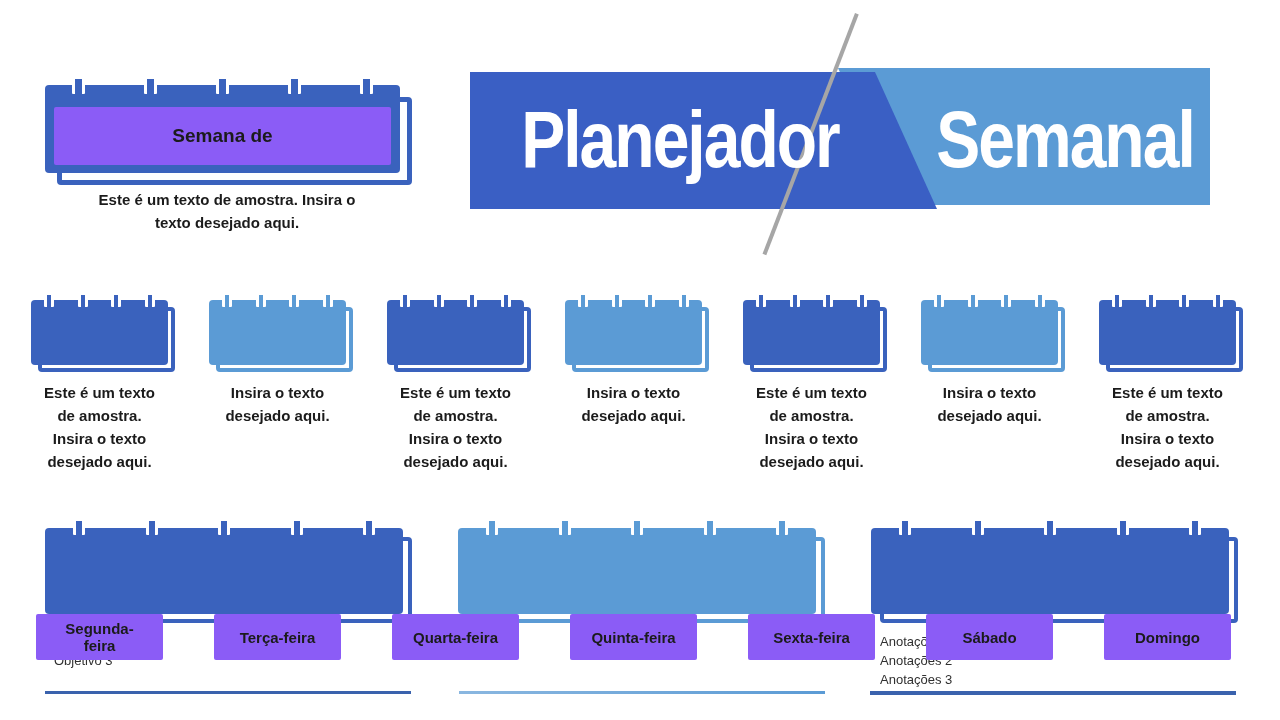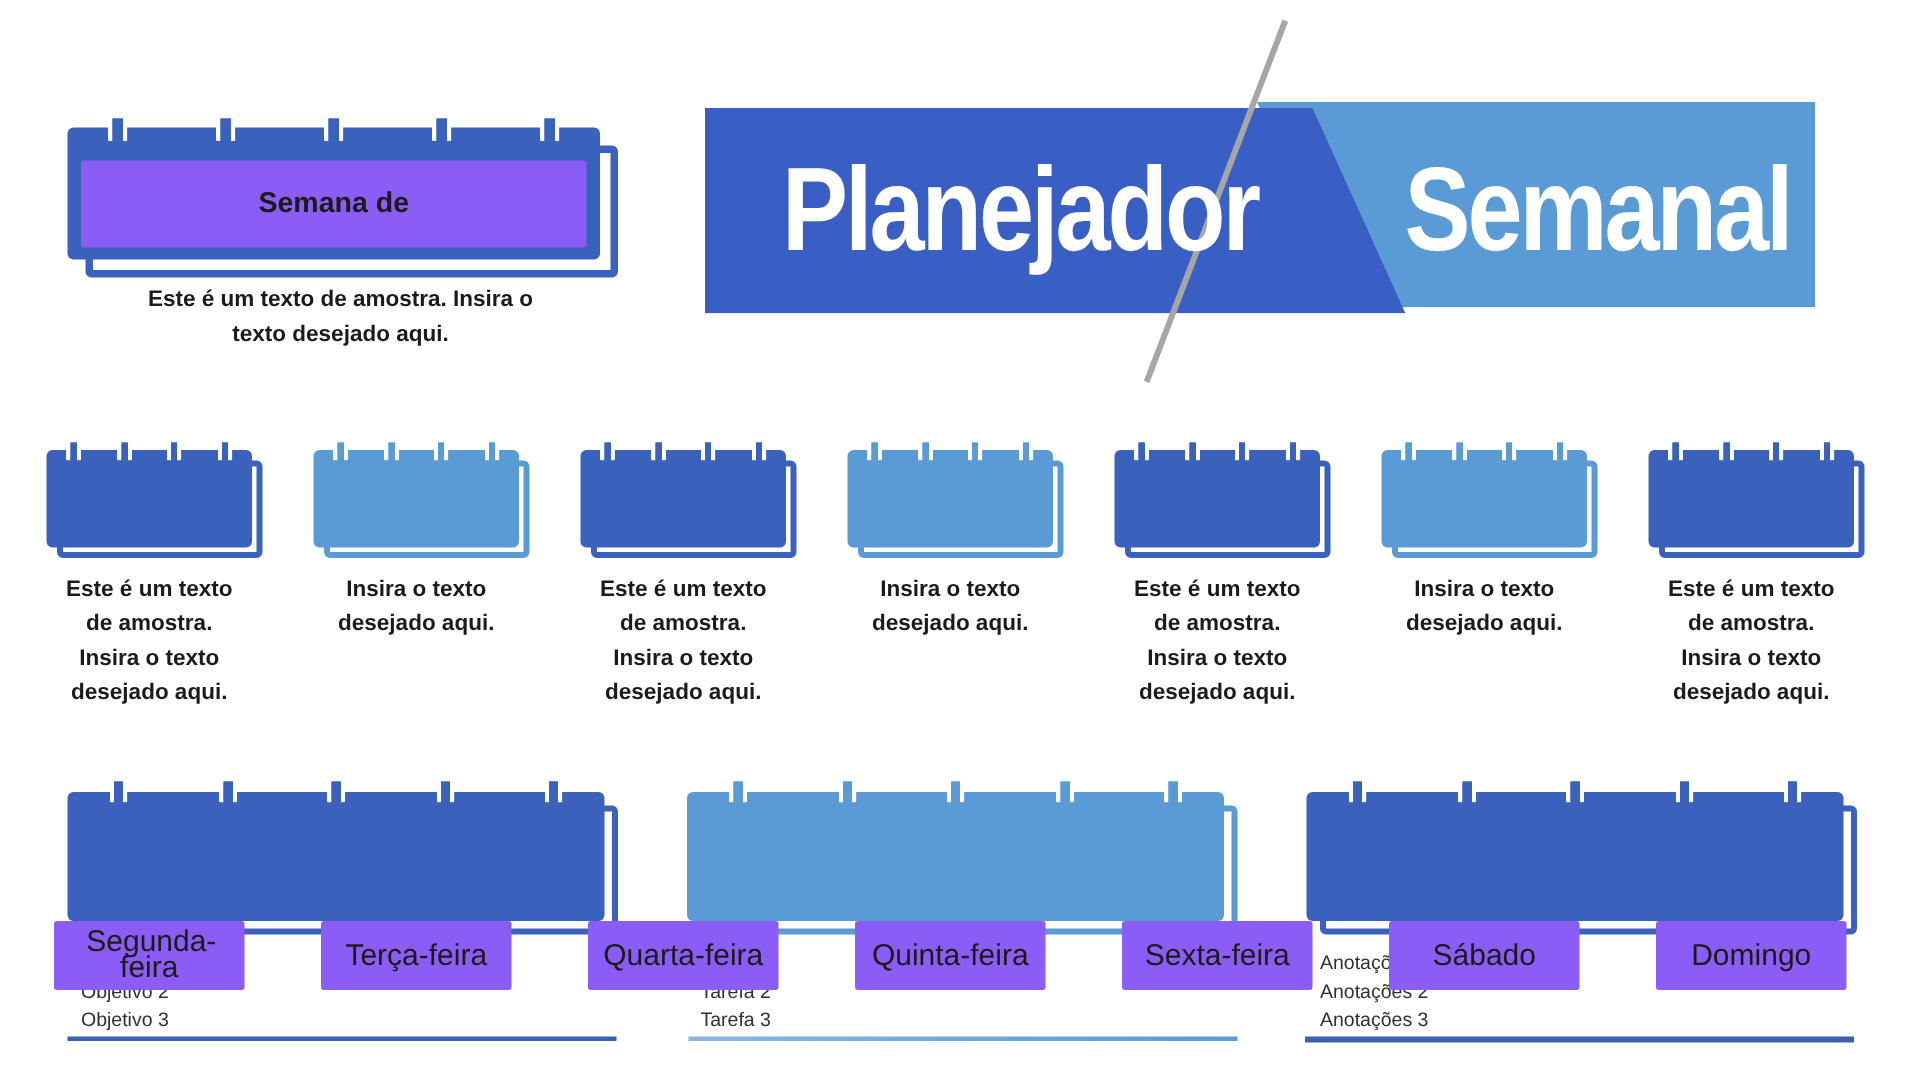--- a/index.html
+++ b/index.html
@@ -43,7 +43,7 @@
   
   .day .cal-shadow { top:307px; width:137px; height:65px; }
   .day .cal-main   { top:300px; width:137px; height:65px; }
-  .day .cal-inner  { top:314px; height:46px; font-size:20px; font-weight:normal; line-height:17px; }
+  .day .cal-inner  { top:314px; height:46px; font-size:15px; font-weight:bold; line-height:17px; }
   .day .tabs       { top:292px; width:137px; height:15px; padding:0 13px; }
   .day .tab        { width:10px; height:15px; }
   .day-label       { display:block; max-width:120px; }

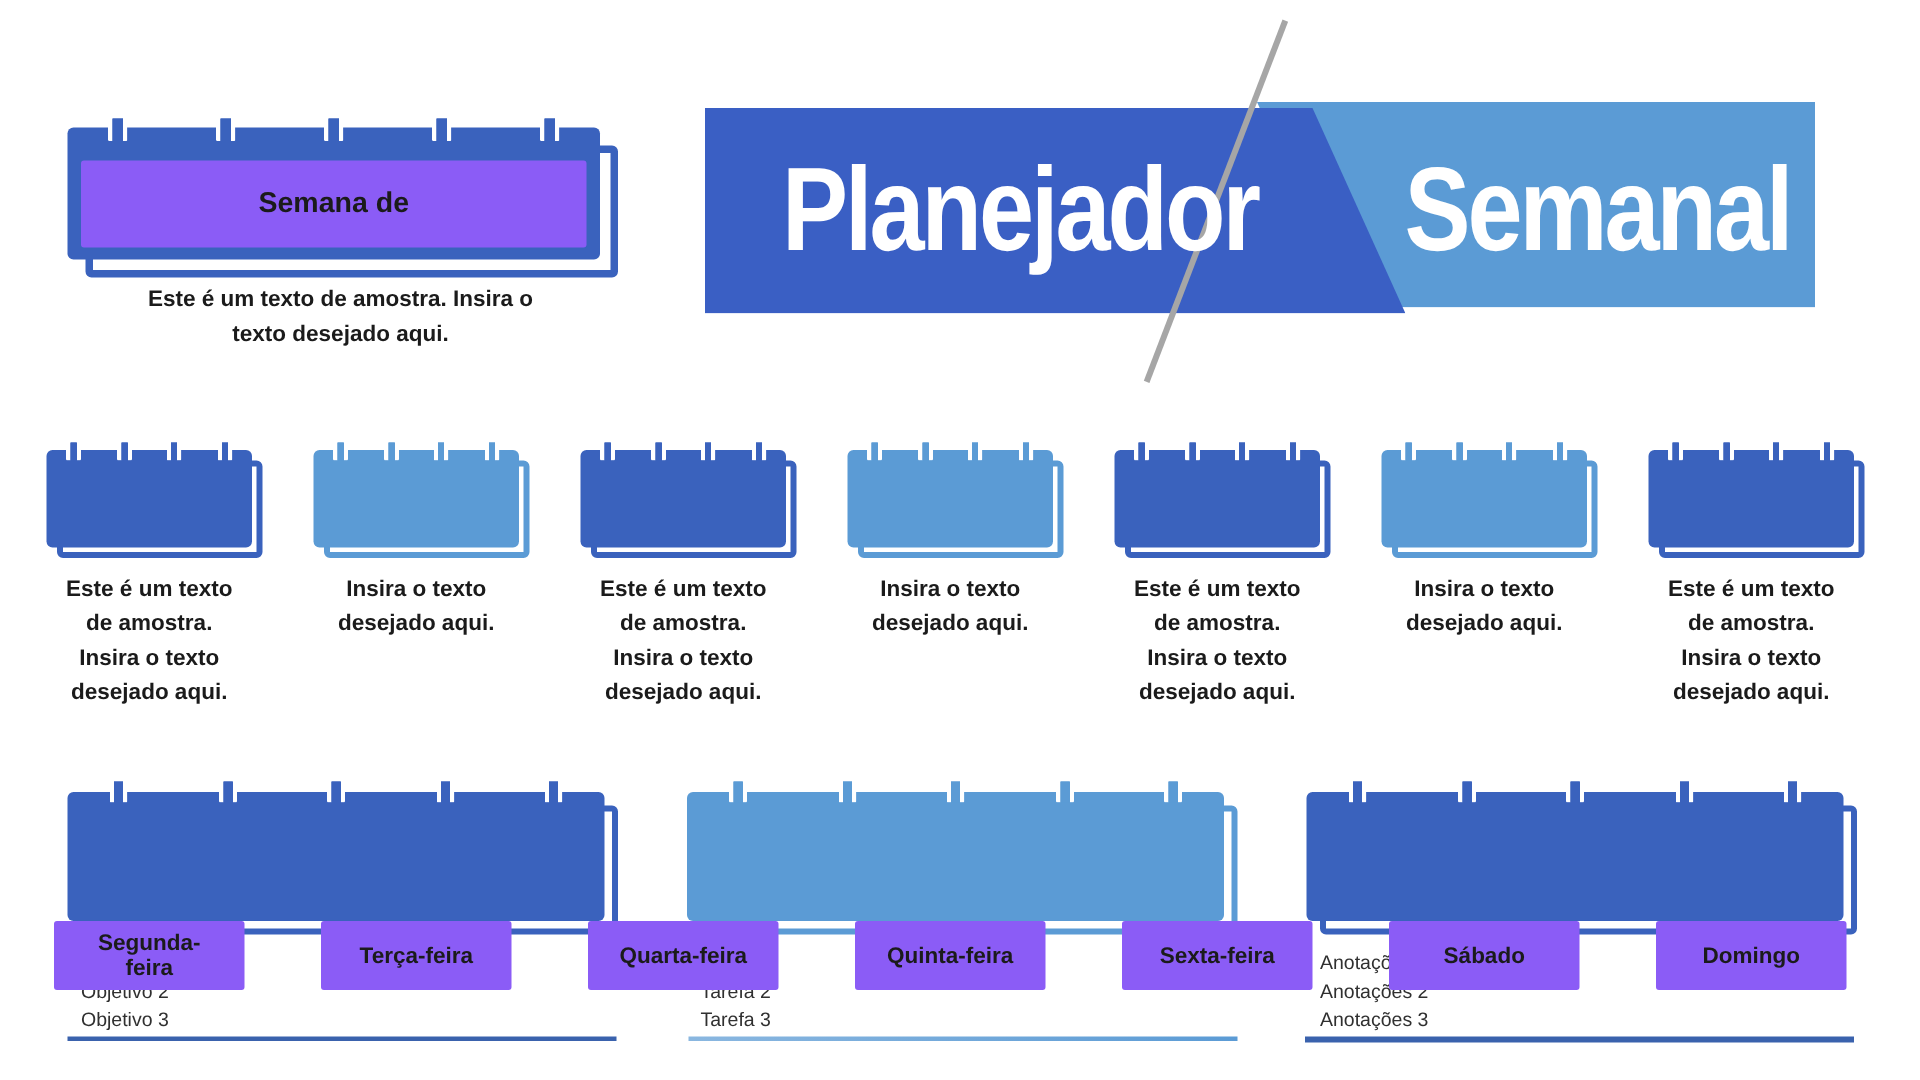--- a/index.html
+++ b/index.html
@@ -249,7 +249,6 @@
   </div>
   <div class="sec-list sl0">
     <div>Objetivo 1</div>
-    <div>Objetivo 2</div>
     <div>Objetivo 3</div>
   </div>
   <div class="sec-underline su0"></div>

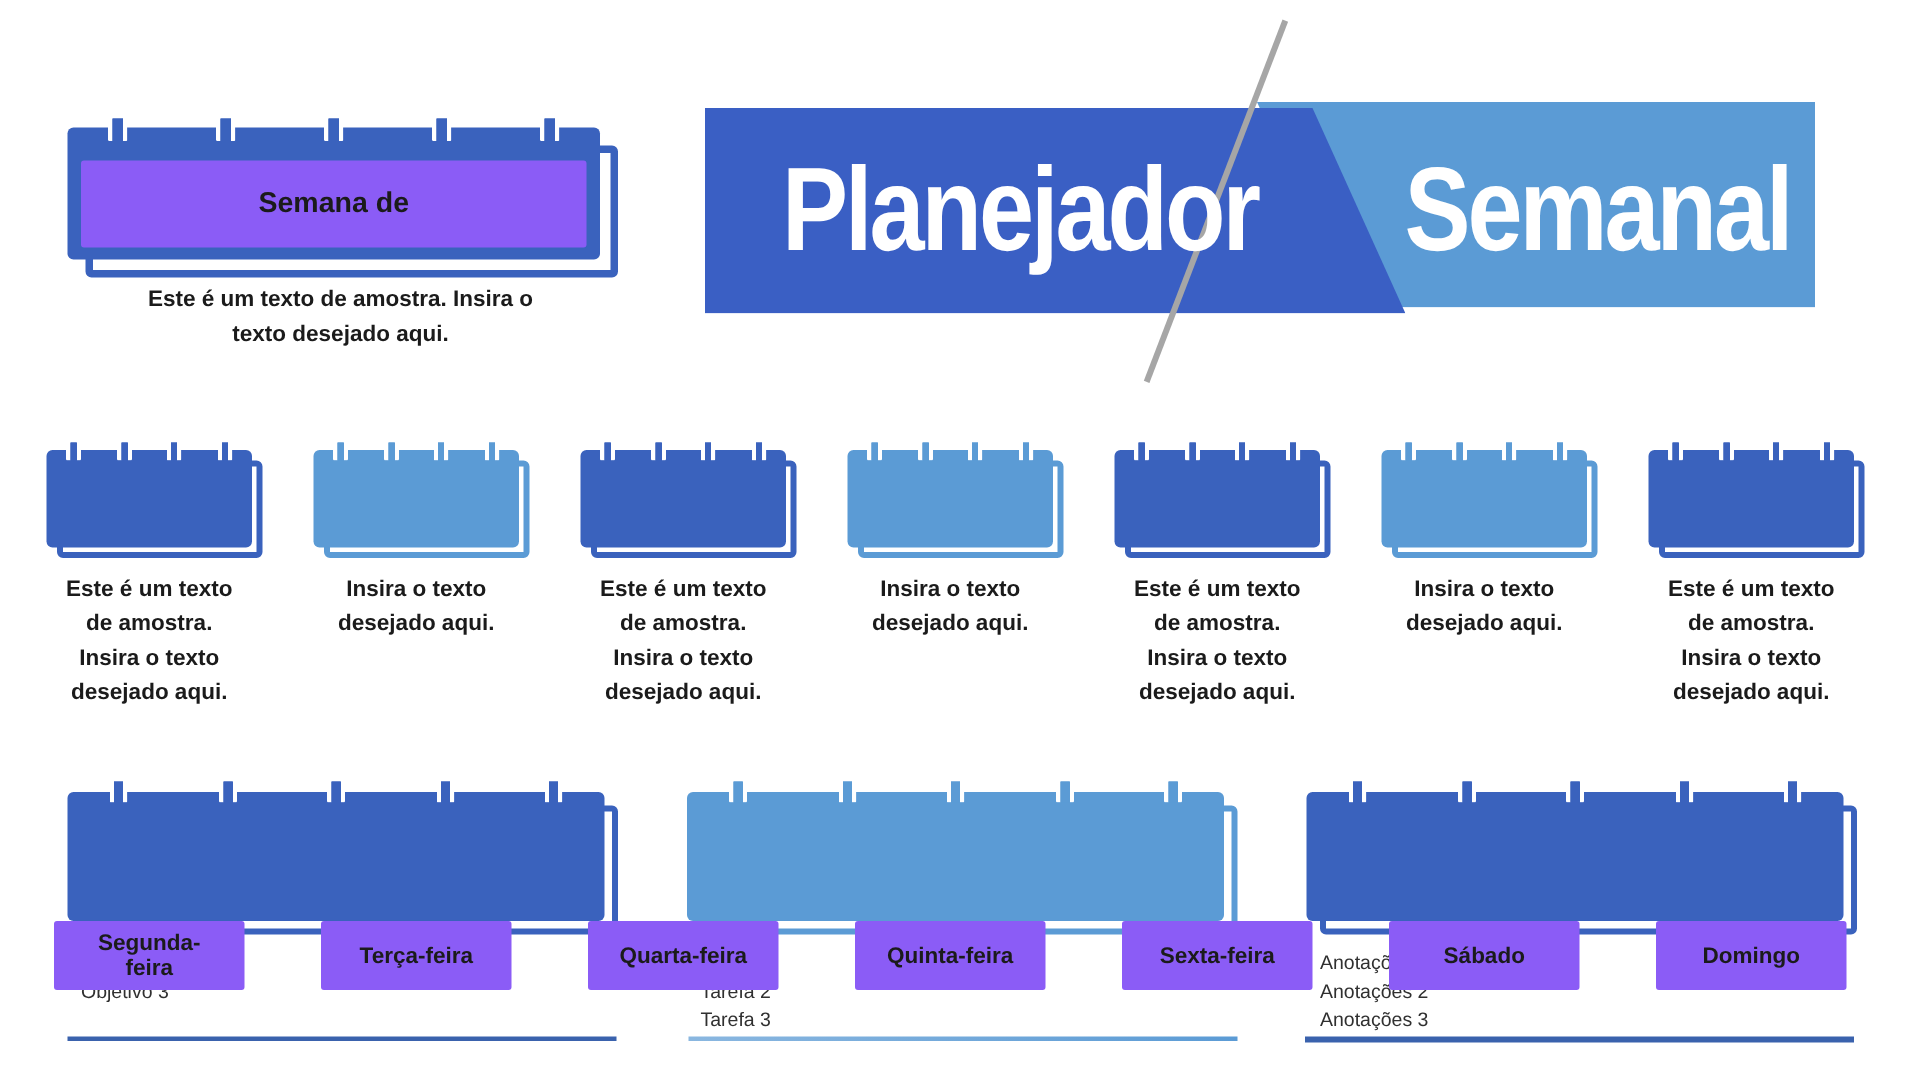--- a/index.html
+++ b/index.html
@@ -266,11 +266,6 @@
         <i class="tab"></i>
       </div>
   </div>
-  <div class="sec-list sl1">
-    <div>Tarefa 1</div>
-    <div>Tarefa 2</div>
-    <div>Tarefa 3</div>
-  </div>
   <div class="sec-underline light-line su1"></div>
 
   <div class="sec dark">

